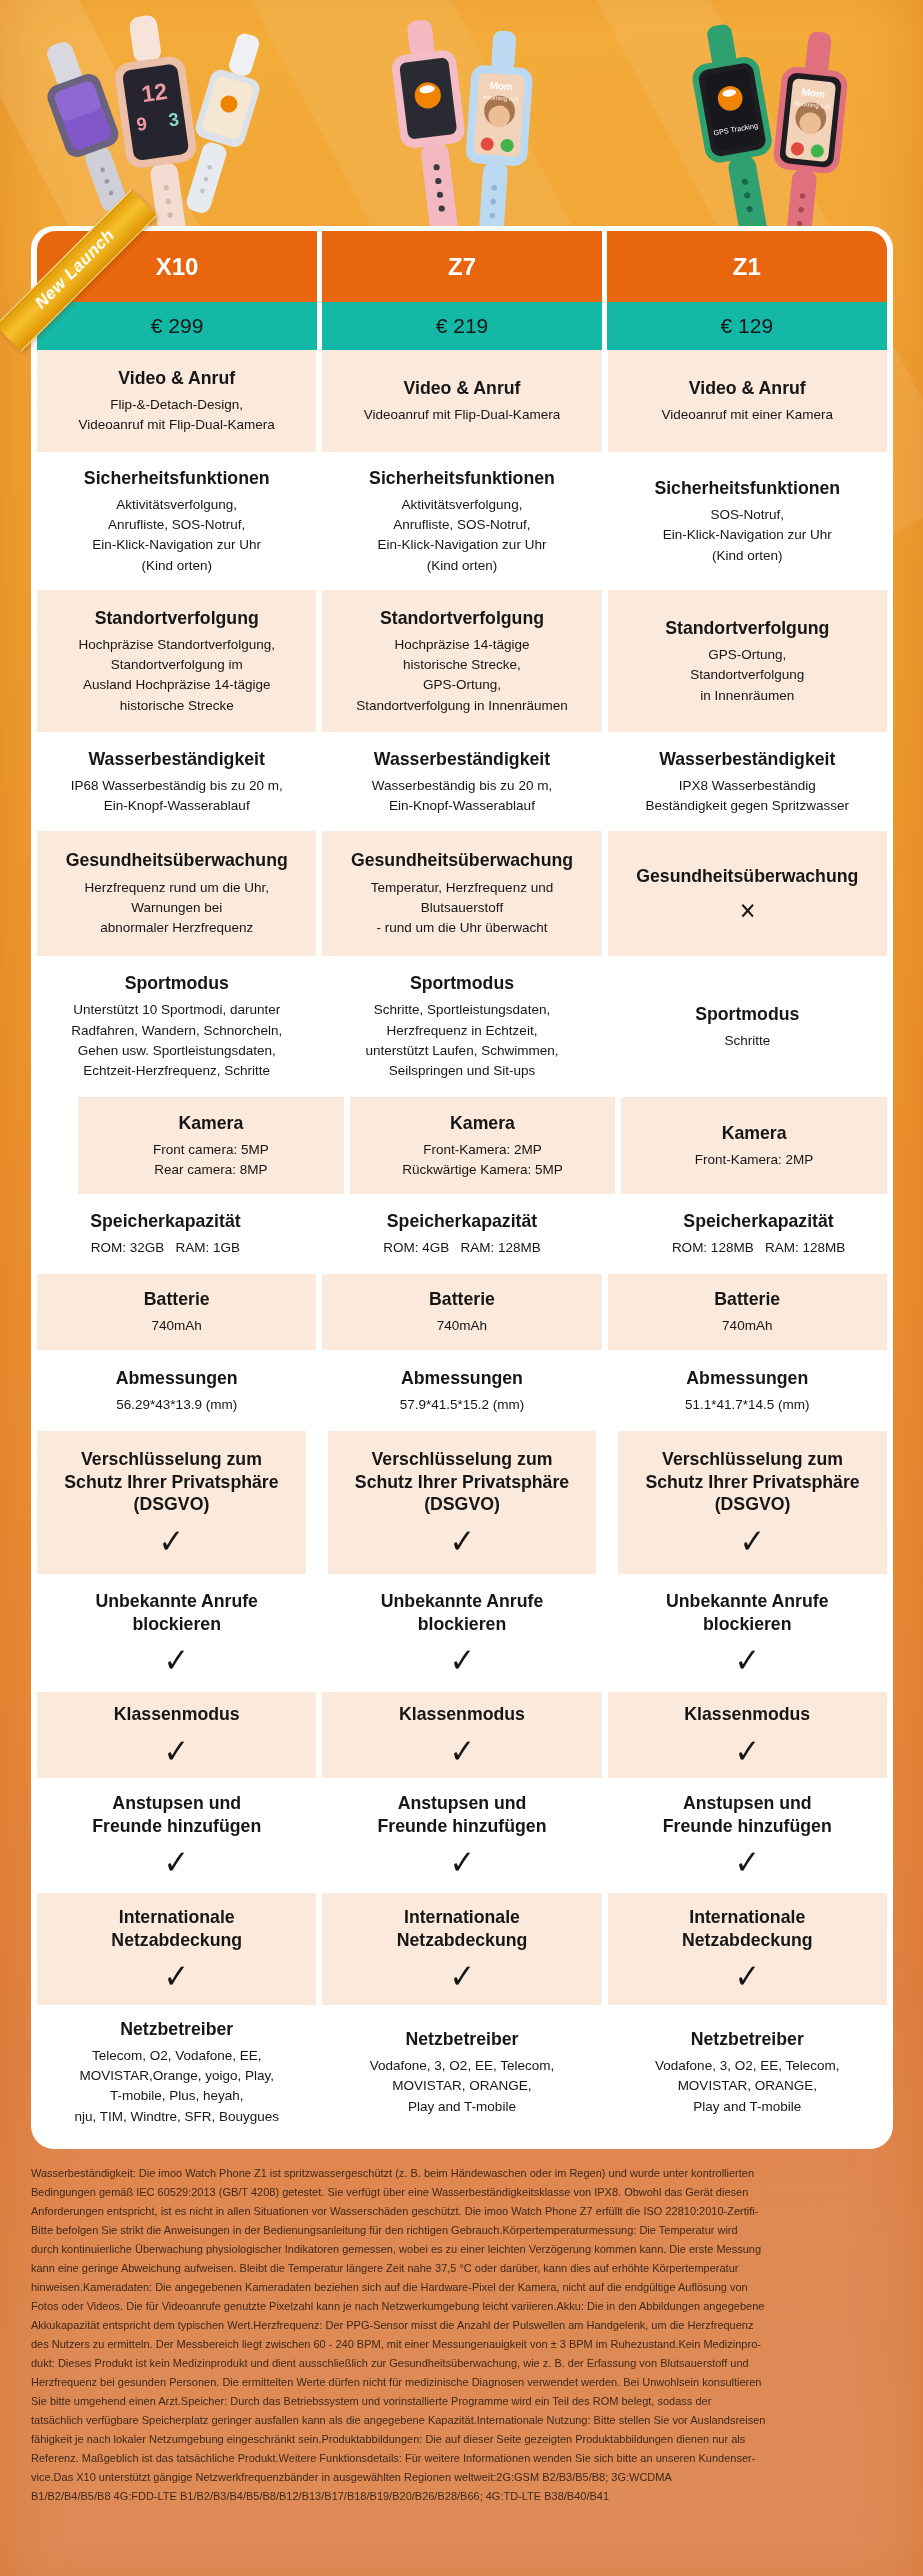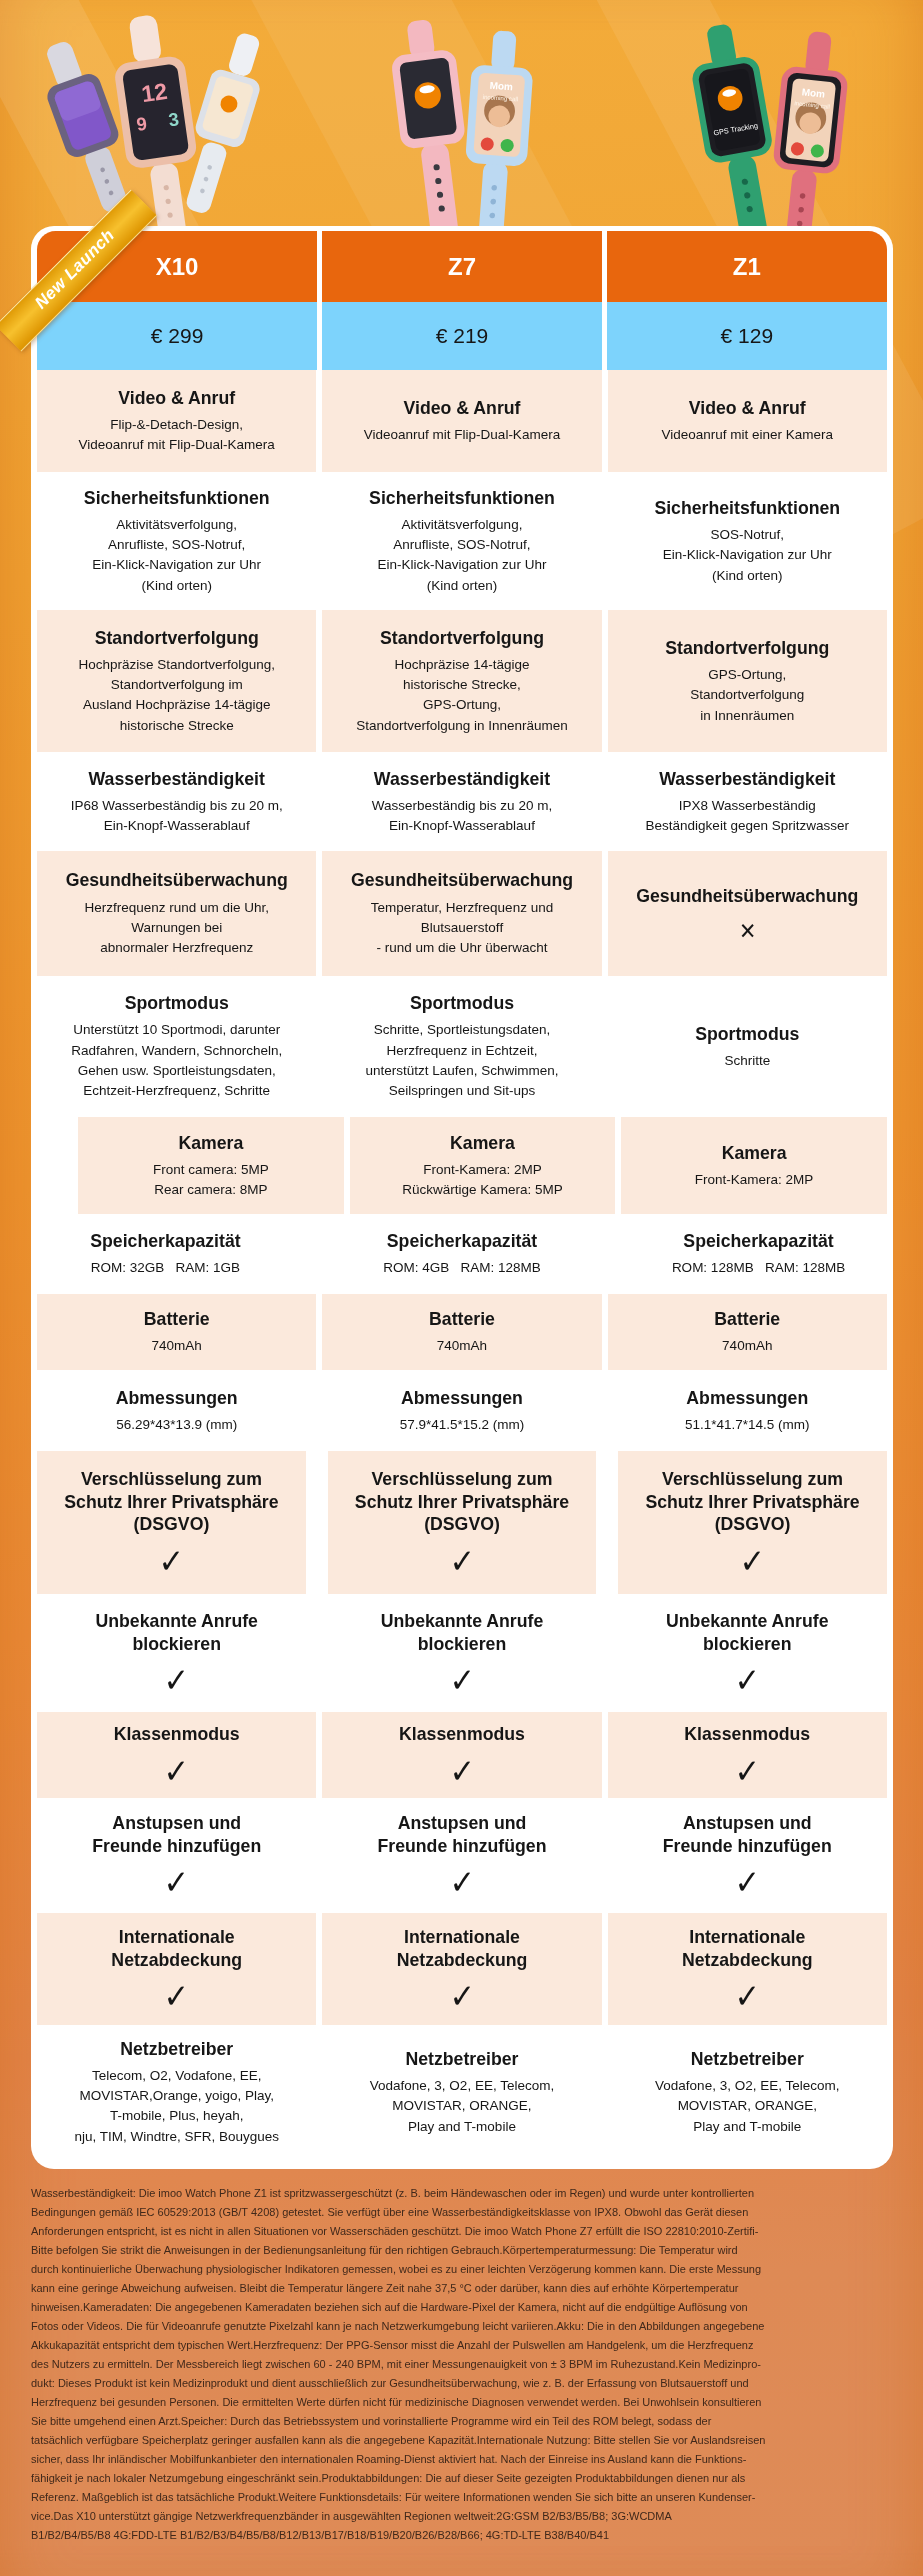--- a/index.html
+++ b/index.html
@@ -39,8 +39,8 @@
   .hcell.c0{border-radius:18.5px 0 0 0;}
   .hcell.c2{border-radius:0 18.5px 0 0;}
   .pcell{
-    background:#7dd3fc;color:#161616;font-size:21px;
-    display:flex;align-items:center;justify-content:center;height:68px;
+    background:#14b8a6;color:#161616;font-size:21px;
+    display:flex;align-items:center;justify-content:center;height:48px;
   }
   .frow{display:grid;grid-template-columns:1fr 1fr 1fr;column-gap:6.2px;}
   .frow.peach .cell{background:#FBE9DC;}

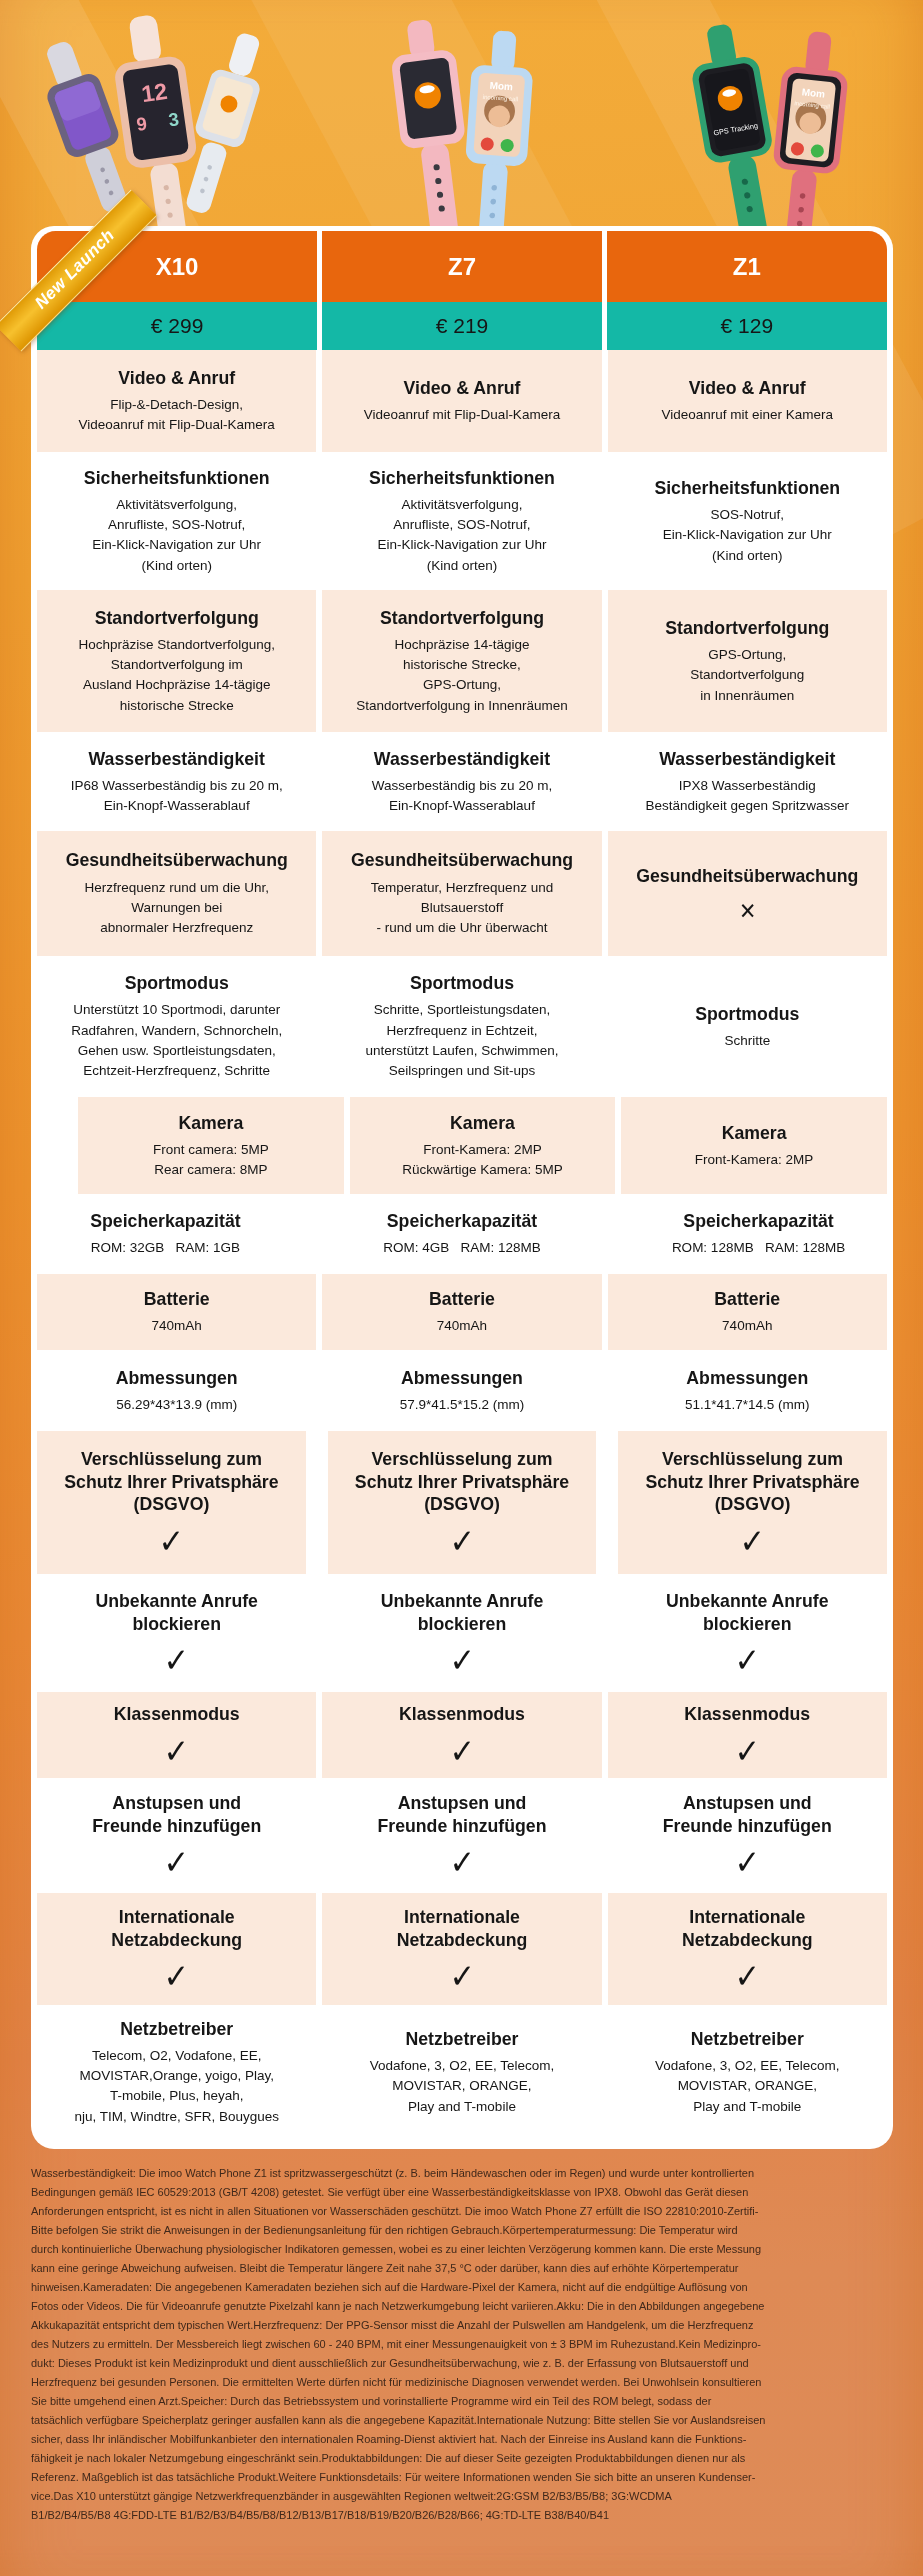--- a/index.html
+++ b/index.html
@@ -481,7 +481,6 @@
       <div class="dline">Herzfrequenz bei gesunden Personen. Die ermittelten Werte dürfen nicht für medizinische Diagnosen verwendet werden. Bei Unwohlsein konsultieren</div>
       <div class="dline">Sie bitte umgehend einen Arzt.Speicher: Durch das Betriebssystem und vorinstallierte Programme wird ein Teil des ROM belegt, sodass der</div>
       <div class="dline">tatsächlich verfügbare Speicherplatz geringer ausfallen kann als die angegebene Kapazität.Internationale Nutzung: Bitte stellen Sie vor Auslandsreisen</div>
-      <div class="dline">sicher, dass Ihr inländischer Mobilfunkanbieter den internationalen Roaming-Dienst aktiviert hat. Nach der Einreise ins Ausland kann die Funktions-</div>
       <div class="dline">fähigkeit je nach lokaler Netzumgebung eingeschränkt sein.Produktabbildungen: Die auf dieser Seite gezeigten Produktabbildungen dienen nur als</div>
       <div class="dline">Referenz. Maßgeblich ist das tatsächliche Produkt.Weitere Funktionsdetails: Für weitere Informationen wenden Sie sich bitte an unseren Kundenser-</div>
       <div class="dline">vice.Das X10 unterstützt gängige Netzwerkfrequenzbänder in ausgewählten Regionen weltweit:2G:GSM B2/B3/B5/B8; 3G:WCDMA</div>

